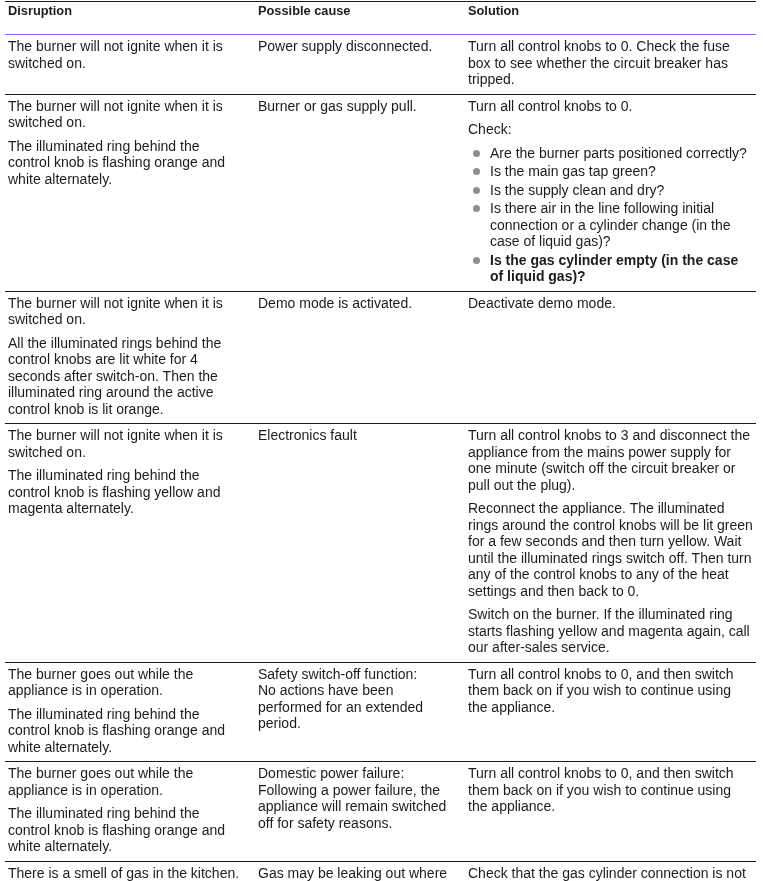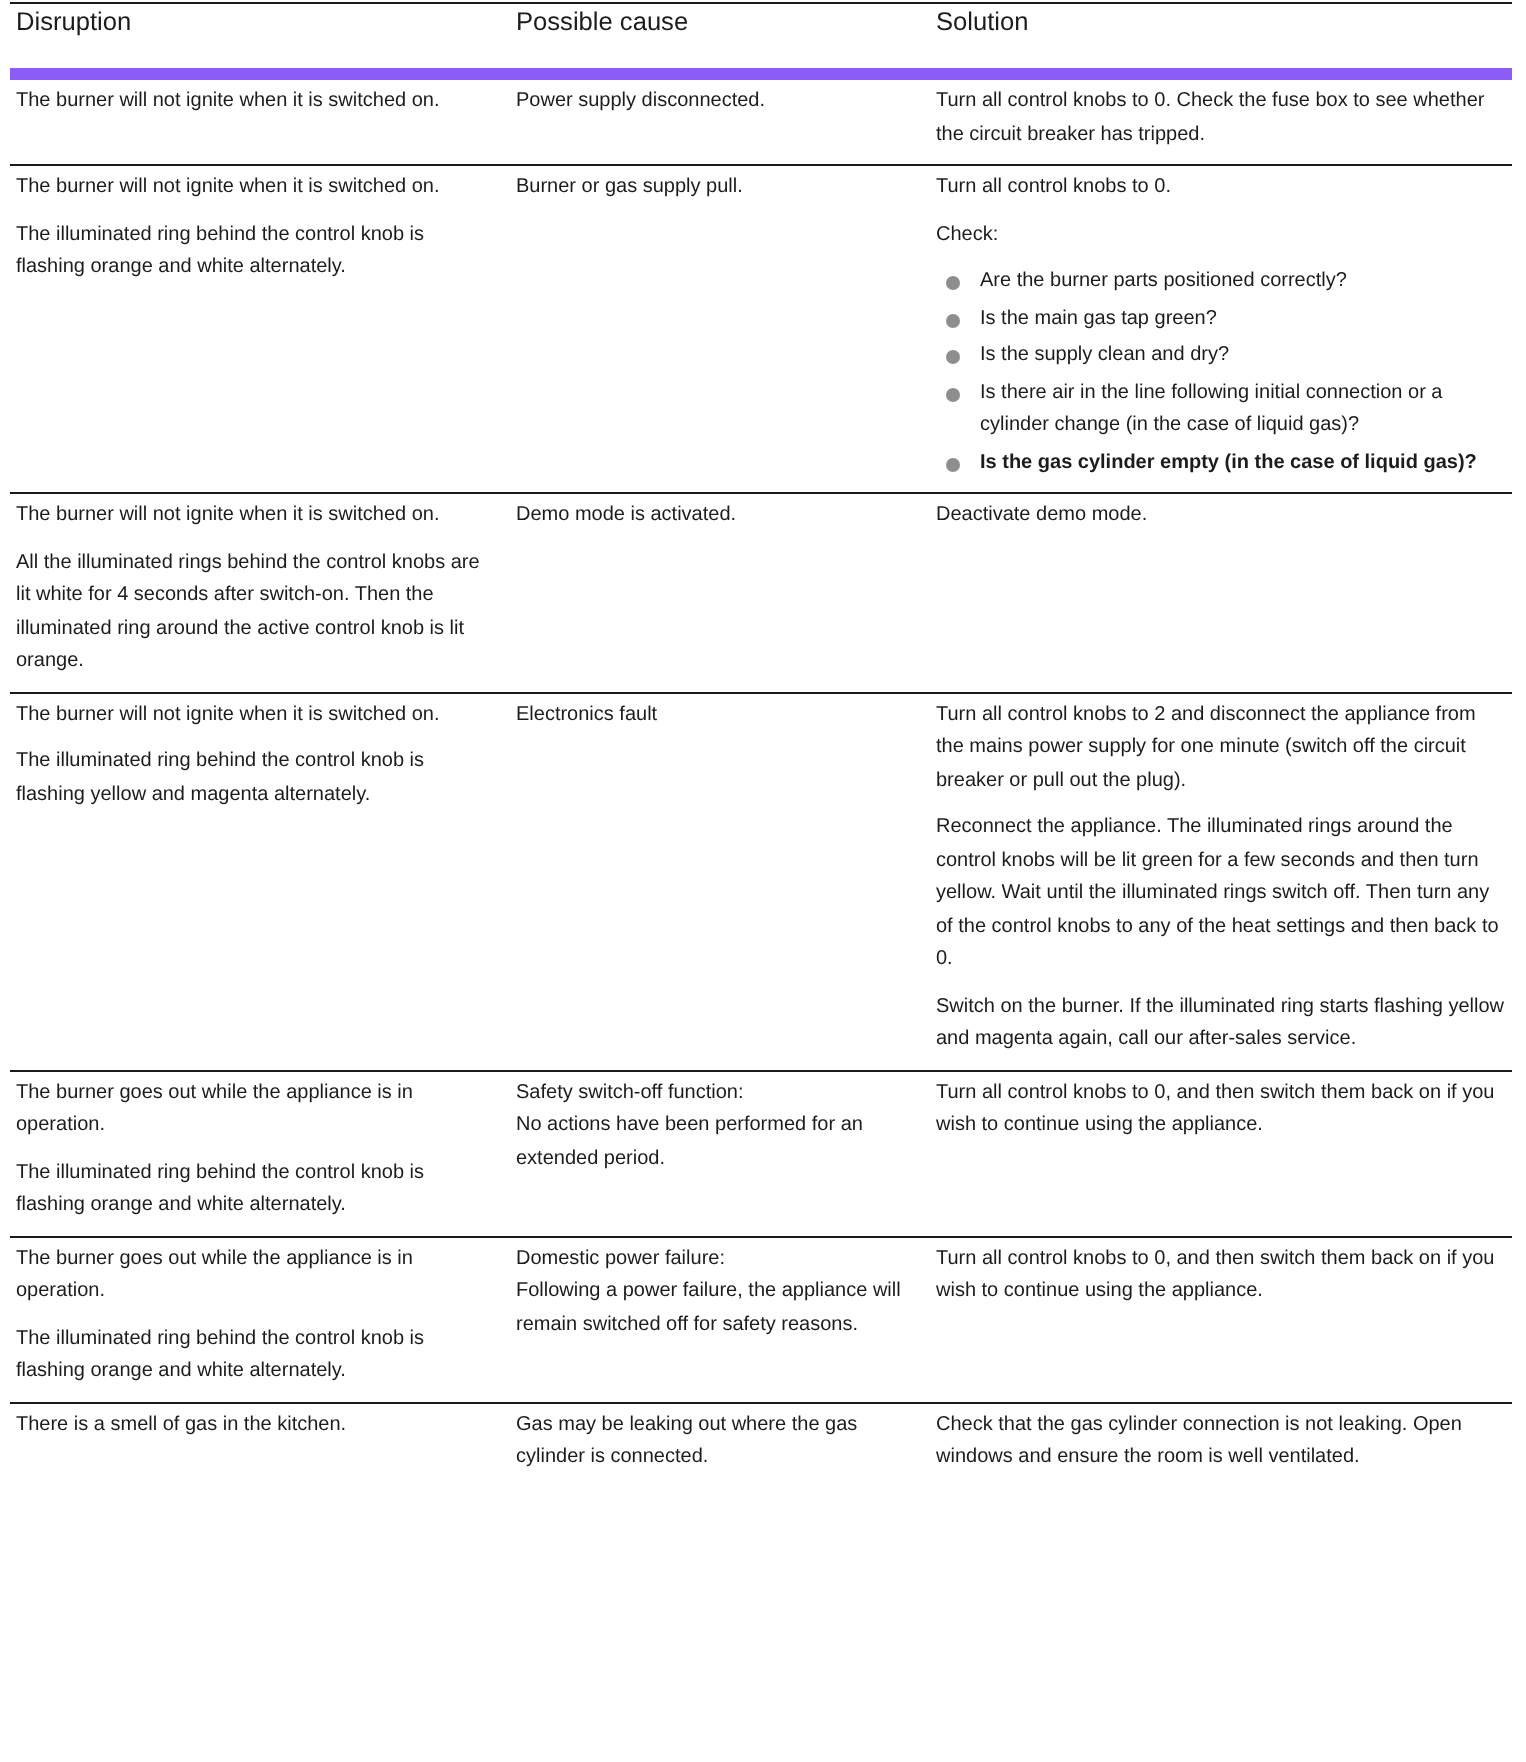--- a/index.html
+++ b/index.html
@@ -19,10 +19,10 @@
   thead th {
     text-align: left;
     font-size: 12.8px;
-    font-weight: normal;
+    font-weight: bold;
     line-height: 15px;
     padding: 1px 14px 16px 0;
-    border-bottom: 6px solid #8b5cf6;
+    border-bottom: 1px solid #8b5cf6;
   }
   th.col-disruption, td.col-disruption { padding-left: 3px; }
   tbody td {

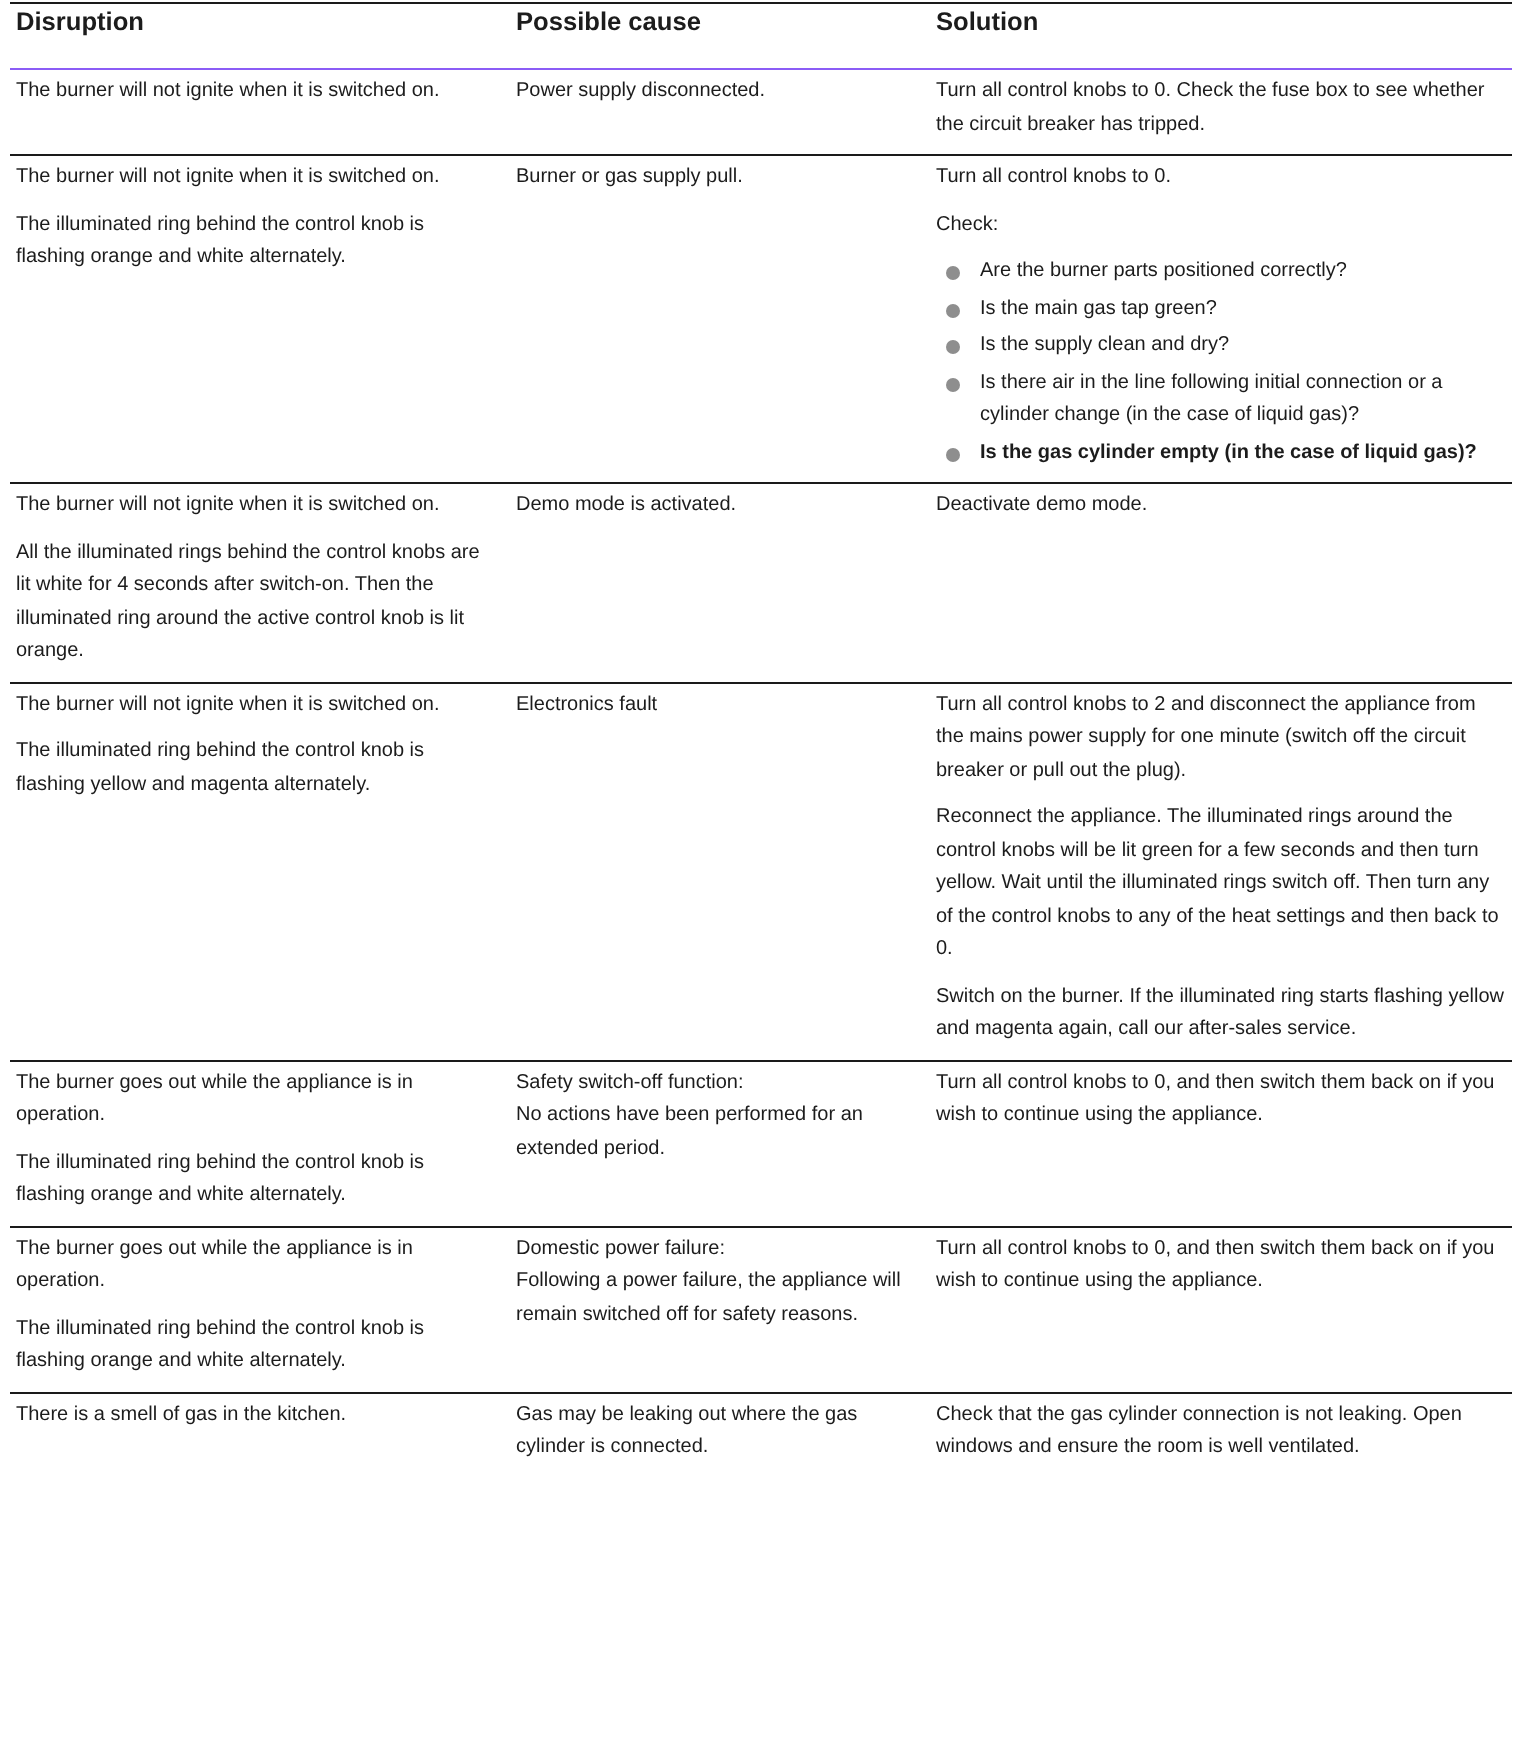--- a/index.html
+++ b/index.html
@@ -29,7 +29,7 @@
     vertical-align: top;
     border-top: 1.5px solid #1a1a1a;
     padding: 3px 14px 6px 0;
-    font-size: 10px;
+    font-size: 14px;
     line-height: 16.5px;
   }
   td.col-solution, th.col-solution { padding-right: 2px; }

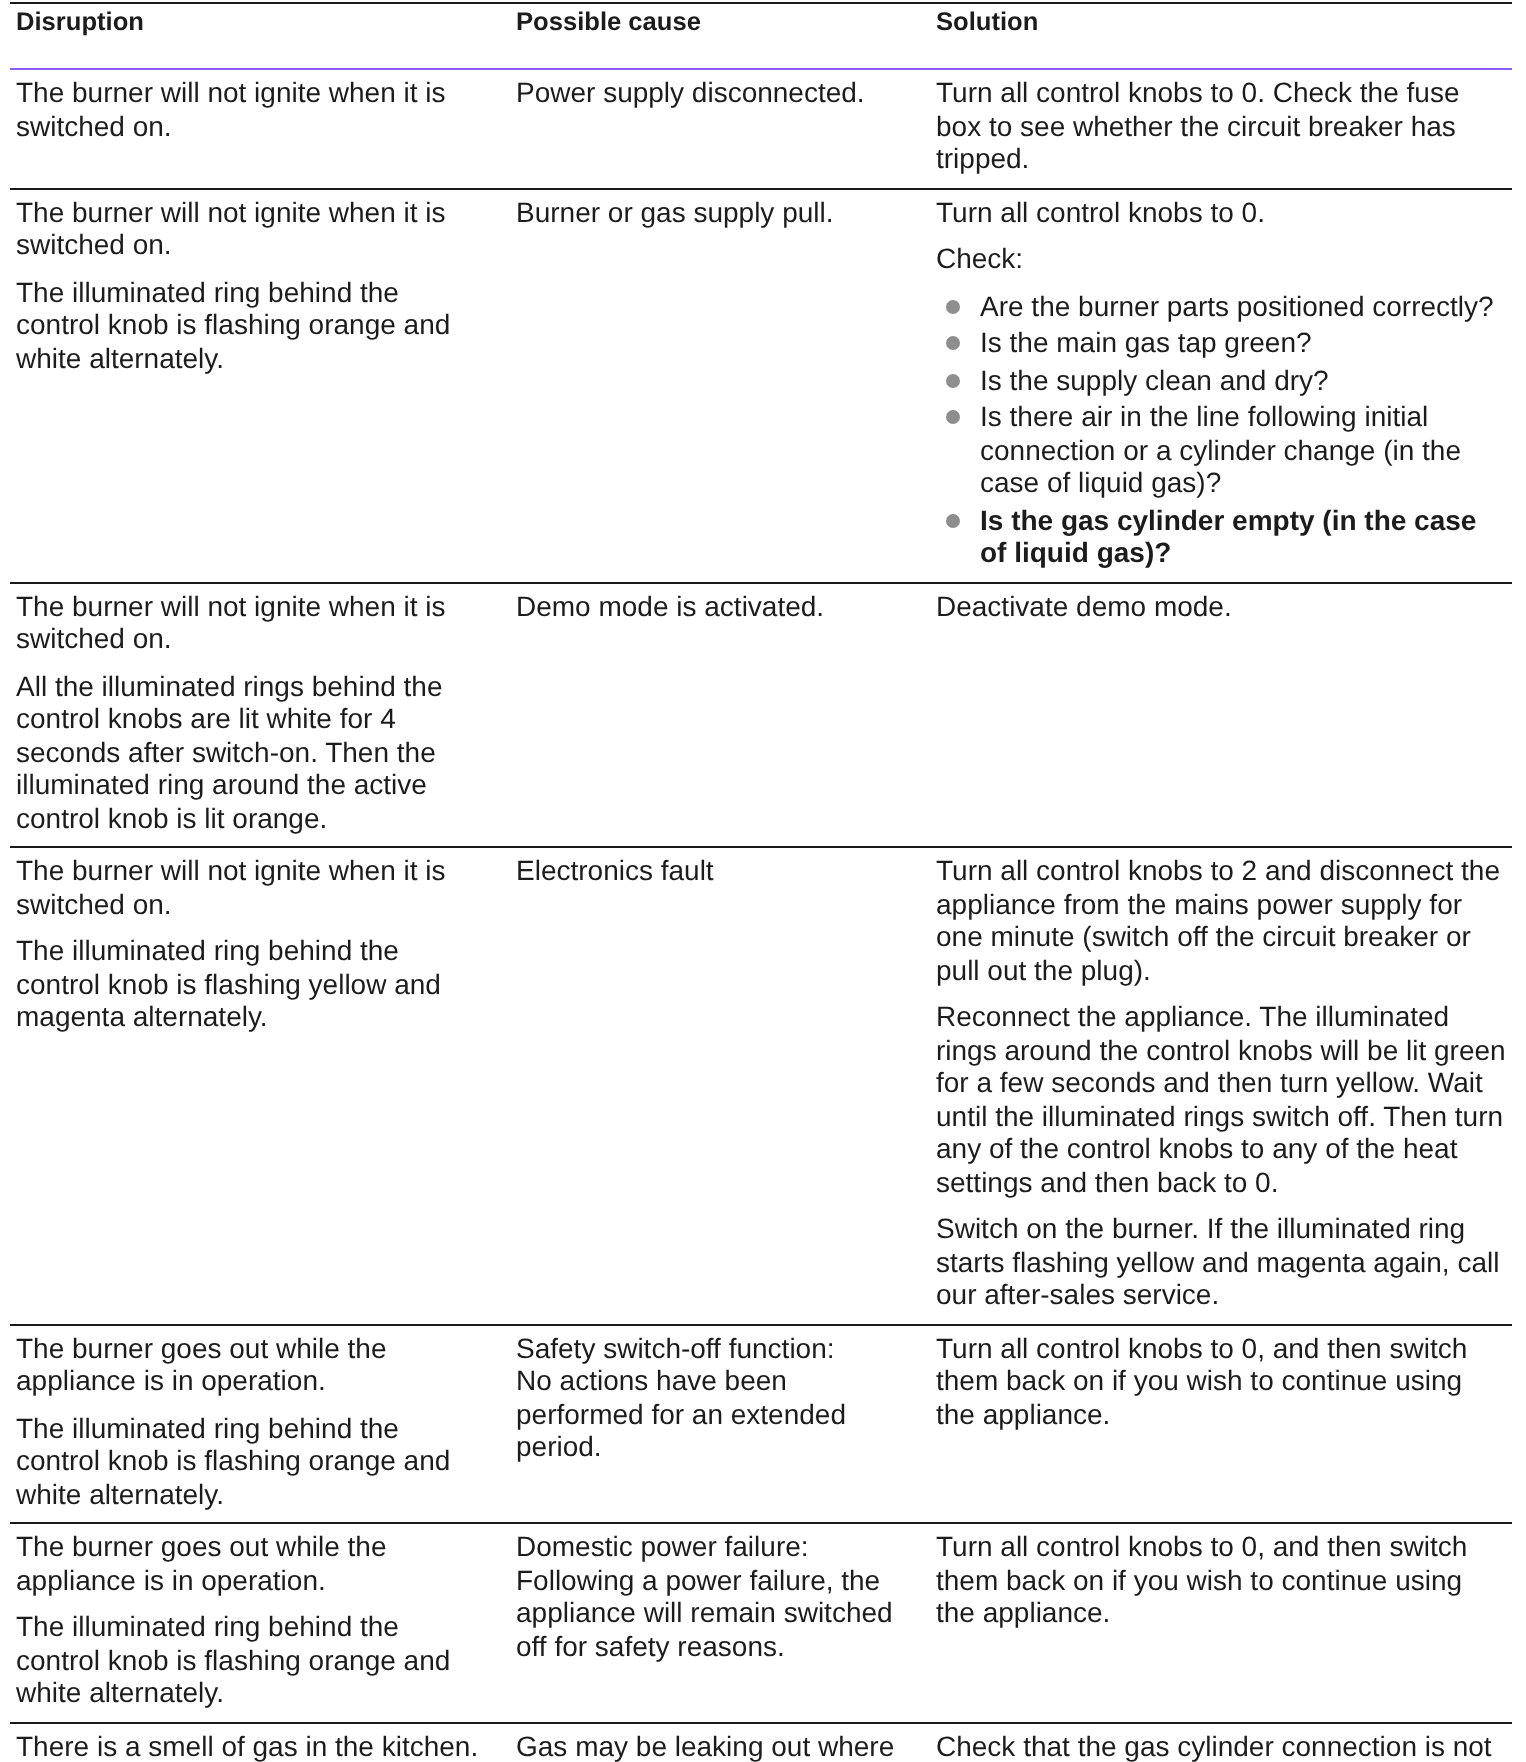--- a/index.html
+++ b/index.html
@@ -114,7 +114,7 @@
             <p class="para">Electronics fault</p>
           </td>
           <td class="col-solution">
-            <p class="para">Turn all control knobs to 2 and disconnect the appliance from the mains power supply for one minute (switch off the circuit breaker or pull out the plug).</p>
+            <p class="para">Turn all control knobs to 3 and disconnect the appliance from the mains power supply for one minute (switch off the circuit breaker or pull out the plug).</p>
             <p class="para">Reconnect the appliance. The illuminated rings around the control knobs will be lit green for a few seconds and then turn yellow. Wait until the illuminated rings switch off. Then turn any of the control knobs to any of the heat settings and then back to 0.</p>
             <p class="para">Switch on the burner. If the illuminated ring starts flashing yellow and magenta again, call our after-sales service.</p>
           </td>

